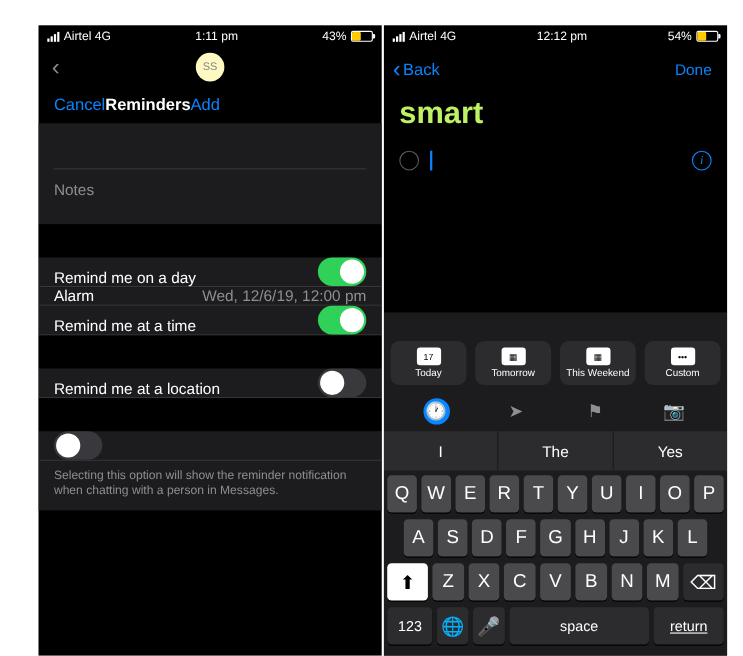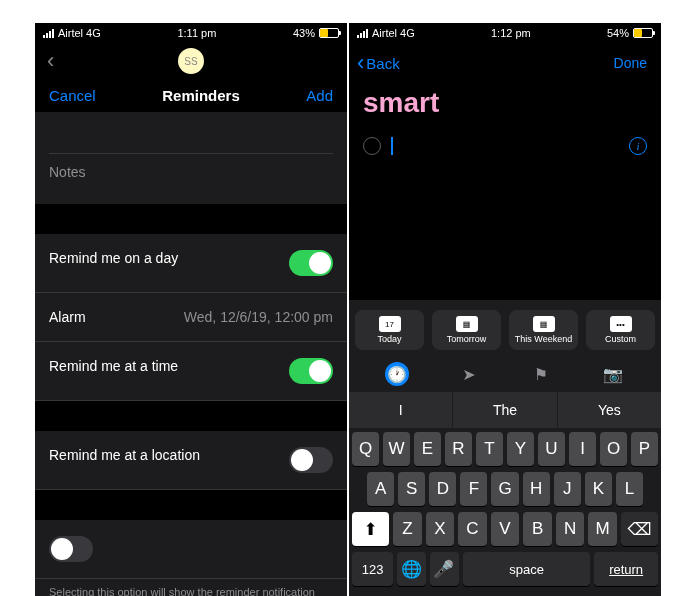--- a/index.html
+++ b/index.html
@@ -160,7 +160,7 @@
         </div>
       <span>Airtel 4G</span>
     </div>
-    <span>1:12 pm</span>
+    <span>12:12 pm</span>
     <div class="status-right">
       <span>54%</span>
       <div class="battery-icon">

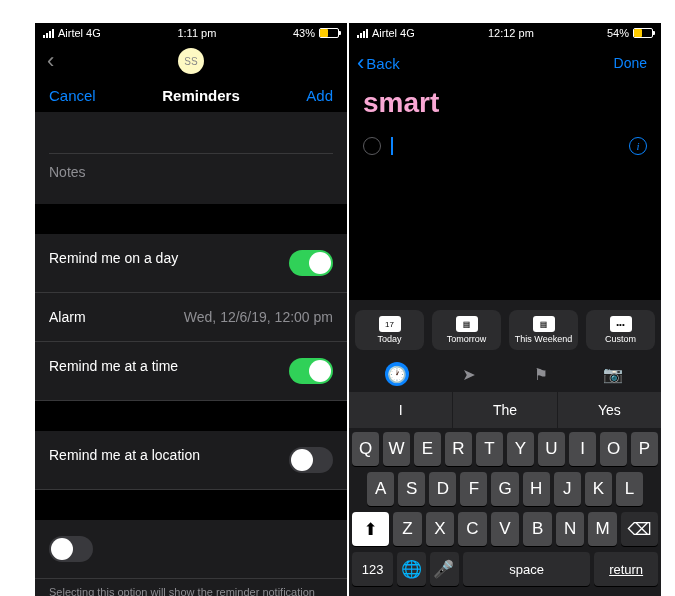--- a/index.html
+++ b/index.html
@@ -21,7 +21,7 @@
     .nav-header { height: 36px; display: flex; align-items: center; justify-content: center; position: relative; }
     .nav-back { position: absolute; left: 12px; font-size: 22px; color: #888; }
     .avatar { width: 26px; height: 26px; border-radius: 50%; background: #fef9c3; display: flex; align-items: center; justify-content: center; font-size: 10px; color: #888; }
-    .toolbar { display: flex; justify-content: space-between; align-items: center; padding: 8px 14px; }
+    .toolbar { display: flex; align-items: center; padding: 8px 14px; }
     .toolbar-btn { color: #0a84ff; font-size: 15px; }
     .toolbar-title { color: #fff; font-size: 15px; font-weight: 600; }
     .content { background: #1c1c1e; }

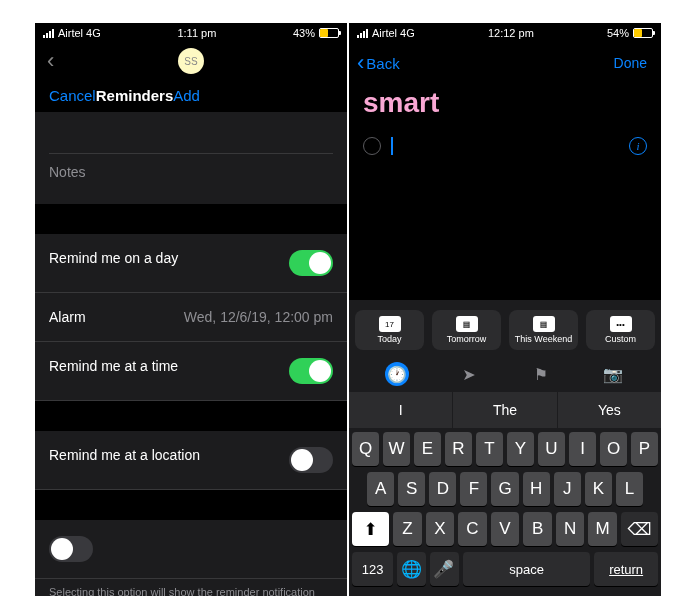--- a/index.html
+++ b/index.html
@@ -45,7 +45,7 @@
     .back-chevron { font-size: 22px; }
     .done-btn { color: #0a84ff; font-size: 14px; position: absolute; right: 14px; }
     .phone-right .nav-header { height: 40px; padding: 0 8px; justify-content: flex-start; }
-    .list-title { color: #f9a8d4; font-size: 28px; font-weight: 700; padding: 4px 14px 10px; }
+    .list-title { color: #bef264; font-size: 28px; font-weight: 700; padding: 4px 14px 10px; }
     .reminder-row { display: flex; align-items: center; padding: 8px 14px; gap: 10px; }
     .reminder-circle { width: 18px; height: 18px; border: 1.5px solid #5a5a5e; border-radius: 50%; }
     .cursor { width: 2px; height: 18px; background: #0a84ff; }

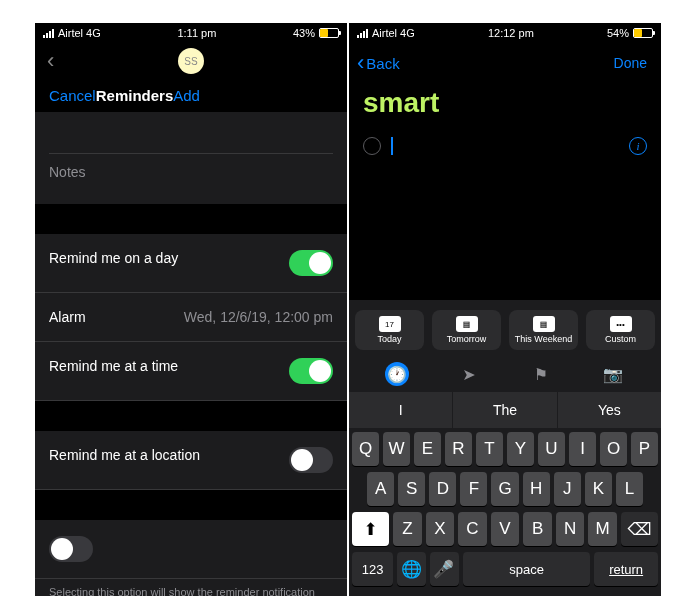--- a/index.html
+++ b/index.html
@@ -29,7 +29,7 @@
     .input-row { height: 32px; border-bottom: 0.5px solid #38383a; }
     .notes-label { color: #8e8e93; font-size: 14px; padding: 10px 0 14px; }
     .spacer { height: 30px; background: #000; }
-    .setting-row { display: flex; justify-content: space-between; align-items: flex-start; padding: 16px 14px; border-bottom: 0.5px solid #38383a; background: #1c1c1e; }
+    .setting-row { display: flex; justify-content: space-between; align-items: flex-end; padding: 0 14px; border-bottom: 0.5px solid #38383a; background: #1c1c1e; }
     .setting-label { color: #fff; font-size: 14px; }
     .setting-value { color: #8e8e93; font-size: 14px; }
     .toggle { width: 44px; height: 26px; border-radius: 13px; position: relative; }

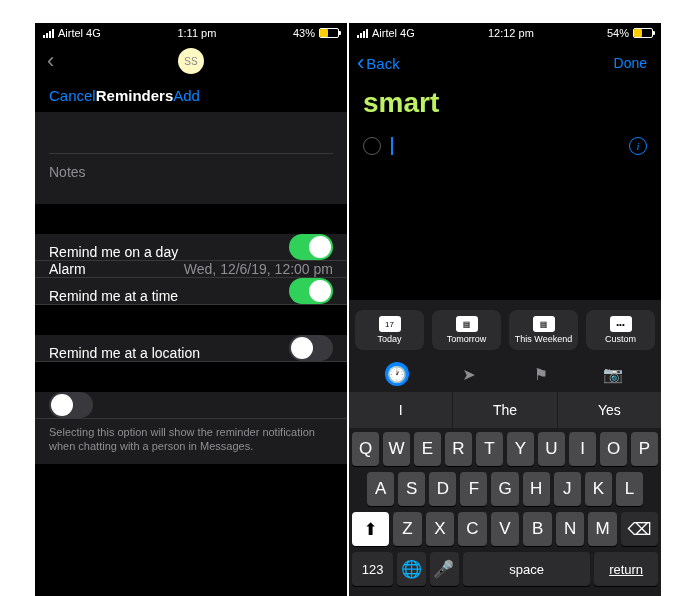--- a/index.html
+++ b/index.html
@@ -52,7 +52,7 @@
     .info-icon { margin-left: auto; width: 18px; height: 18px; border: 1.5px solid #0a84ff; border-radius: 50%; color: #0a84ff; display: flex; align-items: center; justify-content: center; font-size: 11px; font-style: italic; font-family: serif; }
     
     .keyboard-area { position: absolute; bottom: 0; left: 0; right: 0; background: #1c1c1e; }
-    .quick-row { display: flex; justify-content: space-around; padding: 10px 6px 6px; gap: 8px; }
+    .quick-row { display: flex; justify-content: space-around; padding: 26px 6px 6px; gap: 8px; }
     .quick-btn { flex: 1; background: #2c2c2e; border-radius: 8px; padding: 6px 4px; display: flex; flex-direction: column; align-items: center; gap: 2px; }
     .quick-icon { width: 22px; height: 16px; background: #fff; border-radius: 3px; display: flex; align-items: center; justify-content: center; font-size: 8px; color: #000; }
     .quick-icon.dots { background: #fff; }

